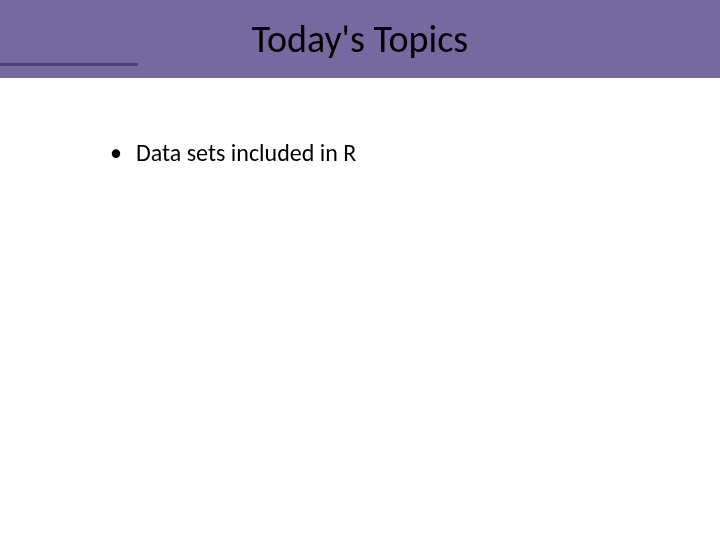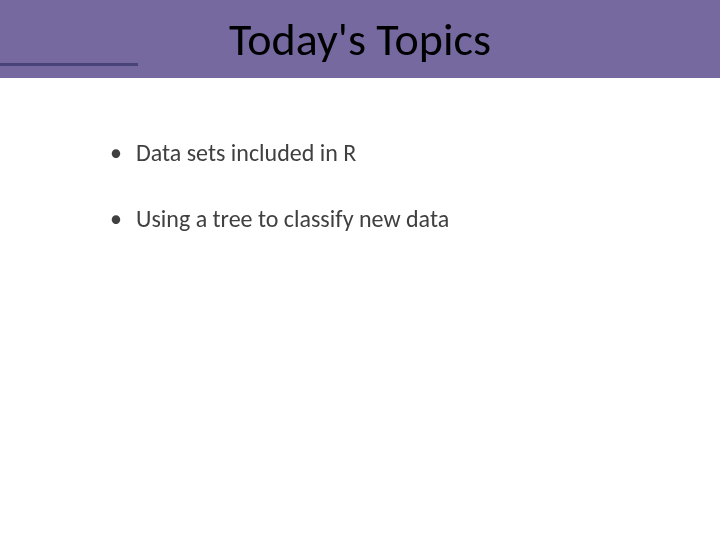--- a/index.html
+++ b/index.html
@@ -29,7 +29,7 @@
     }
     .title-text {
       color: #000000;
-      font-size: 46px;
+      font-size: 38px;
       font-weight: 400;
     }
     .content {

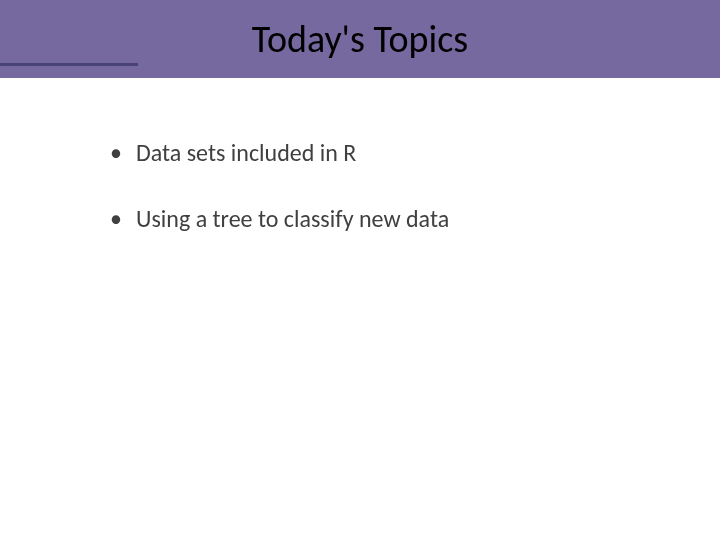--- a/index.html
+++ b/index.html
@@ -40,7 +40,7 @@
     }
     .bullet-item {
       font-size: 24px;
-      color: #404040;
+      color: #000000;
       margin-bottom: 36px;
       position: relative;
       padding-left: 26px;

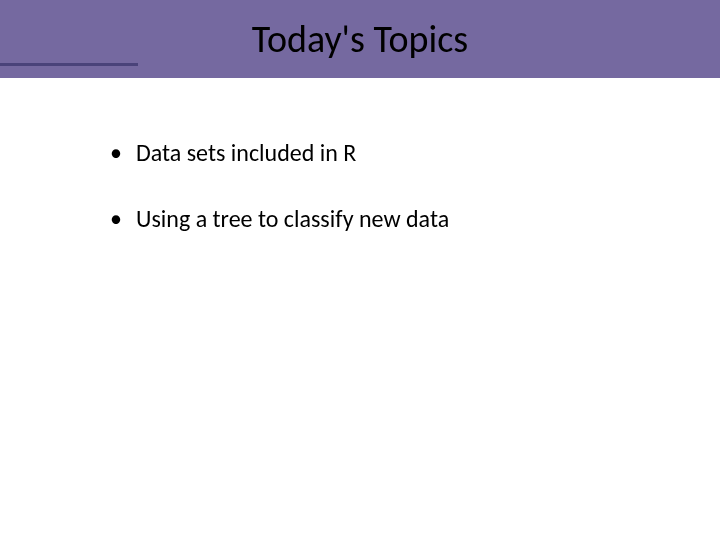--- a/index.html
+++ b/index.html
@@ -65,7 +65,6 @@
 <div class="content">
   <ul class="bullet-list">
     <li class="bullet-item">Data sets included in R</li>
-    <li class="bullet-item">Using a tree to classify new data</li>
   </ul>
 </div>
 

